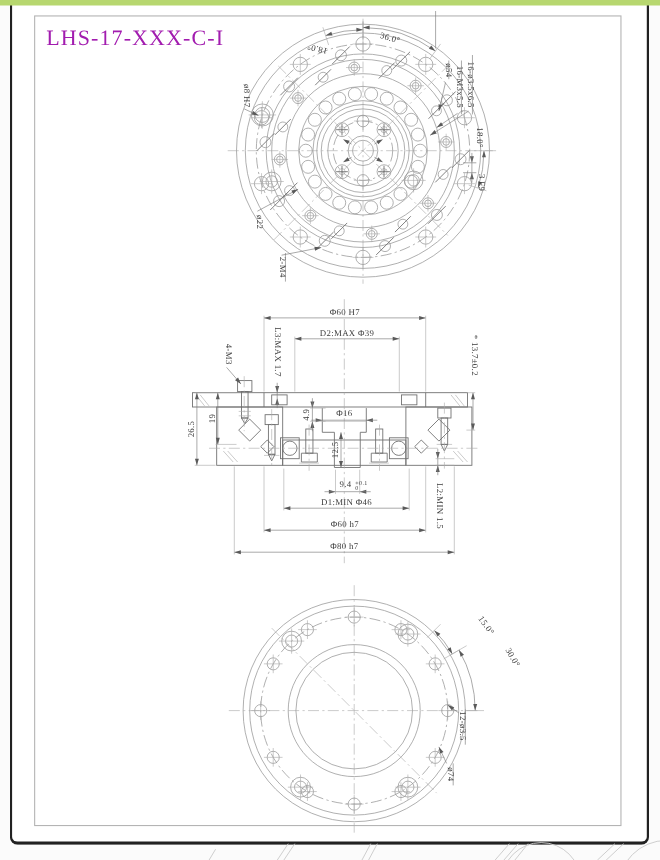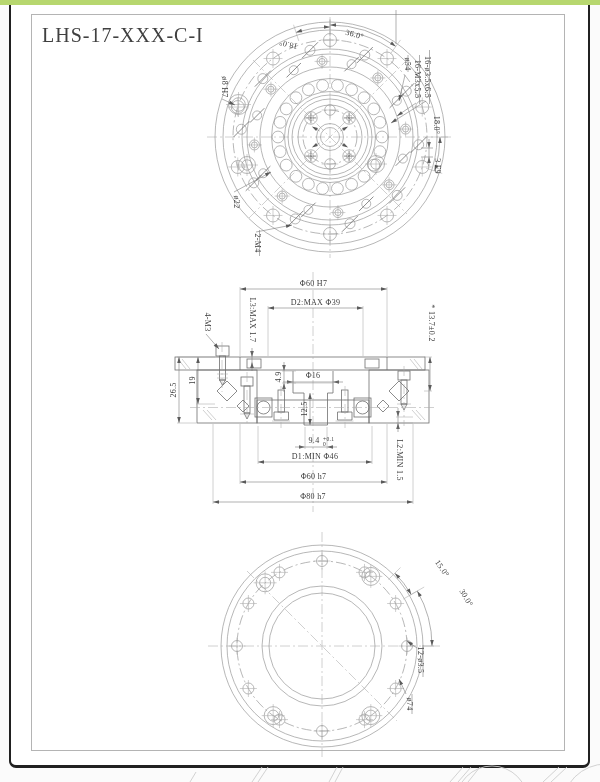--- a/index.html
+++ b/index.html
@@ -22,7 +22,7 @@
   }
   .page-title{
     position:absolute;left:42px;top:24px;z-index:5;
-    font-family:"Liberation Serif",serif;font-size:20px;letter-spacing:1px;color:#404040;
+    font-family:"Liberation Serif",serif;font-size:20px;letter-spacing:1px;color:#a21caf;
   }
   svg#cad{position:absolute;left:0;top:0;z-index:4;}
   svg#cad text{font-family:"Liberation Serif",serif;fill:#3b3b3b;letter-spacing:.3px;}

